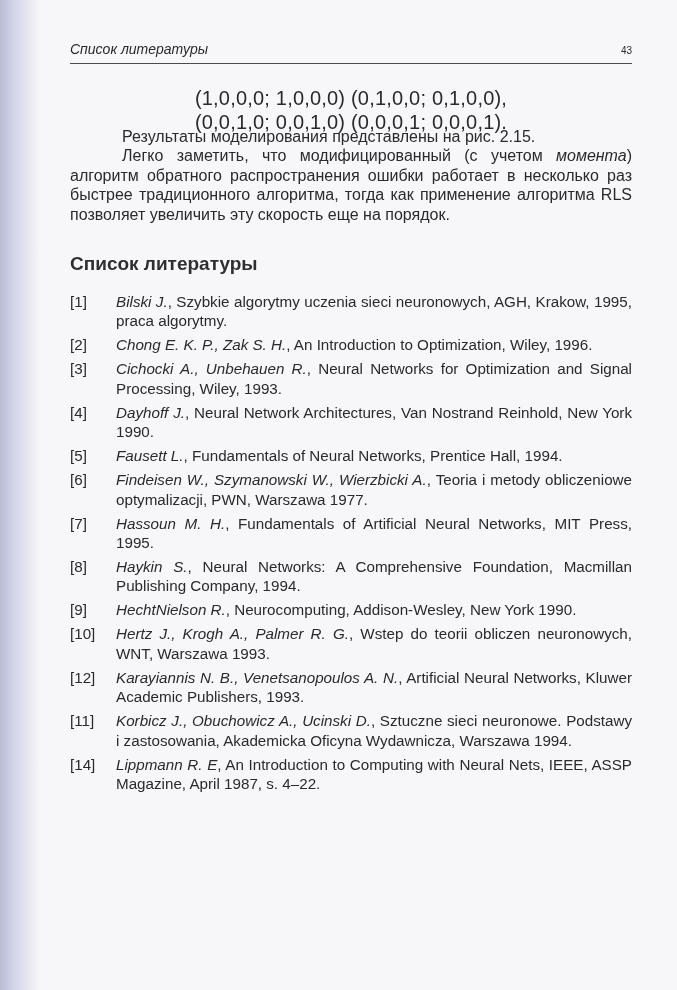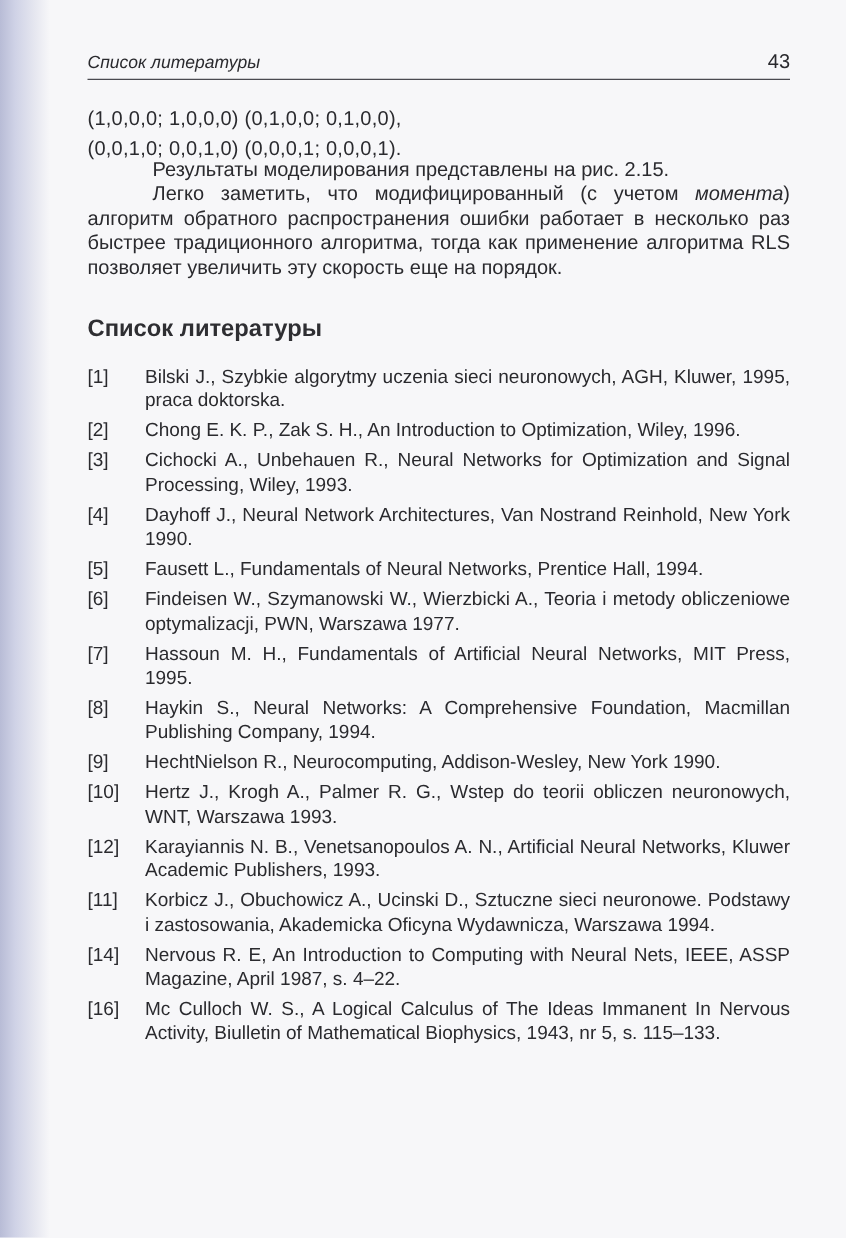--- a/index.html
+++ b/index.html
@@ -23,7 +23,7 @@
       font-size: 14px;
     }
     .running-head .title { font-style: italic; }
-    .running-head .num { font-size: 16px; }
+    .running-head .num { font-size: 10px; }
     .head-rule {
       position: absolute; top: 63px; left: 0; width: 562px; height: 0;
       border-top: 1.5px solid #4a4a50;

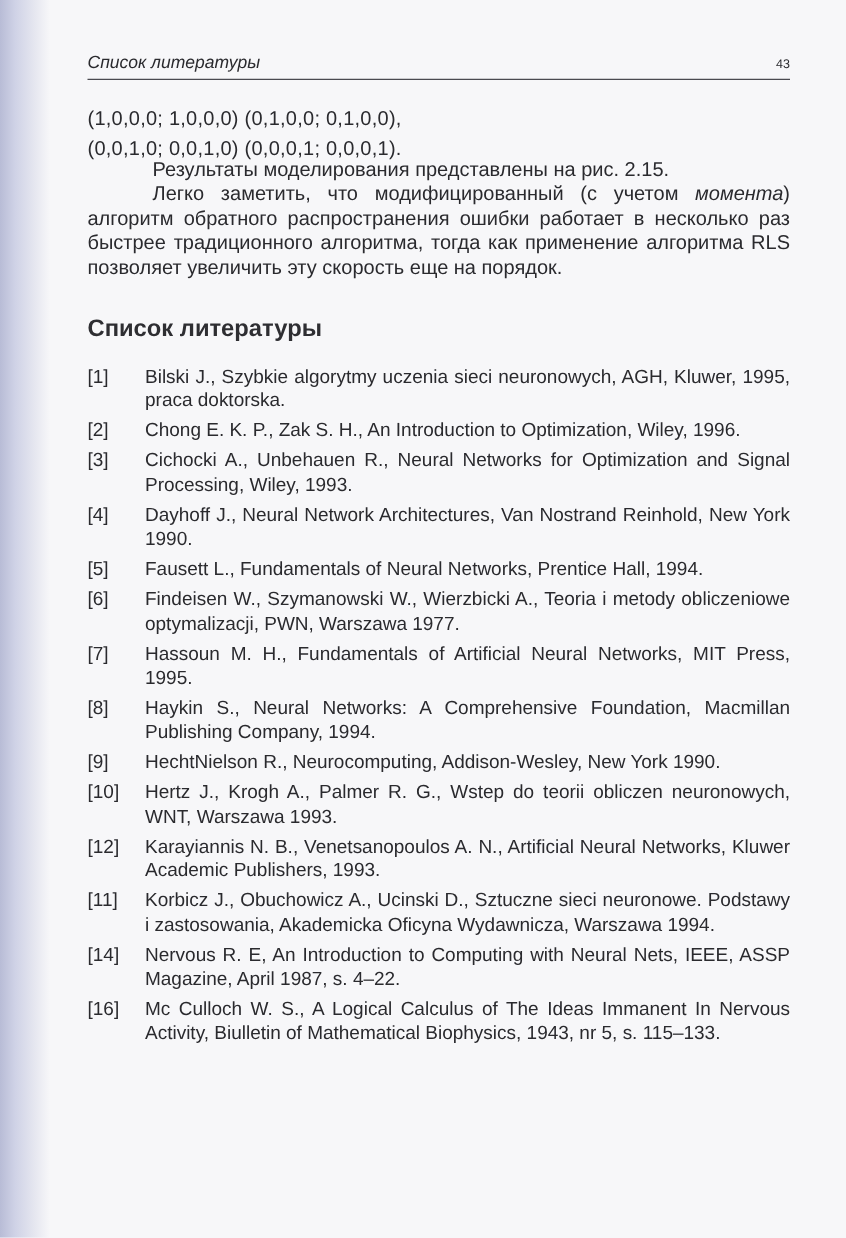--- a/index.html
+++ b/index.html
@@ -29,8 +29,8 @@
       border-top: 1.5px solid #4a4a50;
     }
     .formula {
-      position: absolute; left: 0; width: 562px; text-align: left;
-      font-size: 16px; letter-spacing: 0.2px;
+      position: absolute; left: 0; width: 562px; text-align: center;
+      font-size: 20px; letter-spacing: 0.2px;
     }
     .f1 { top: 87px; }
     .f2 { top: 111px; }

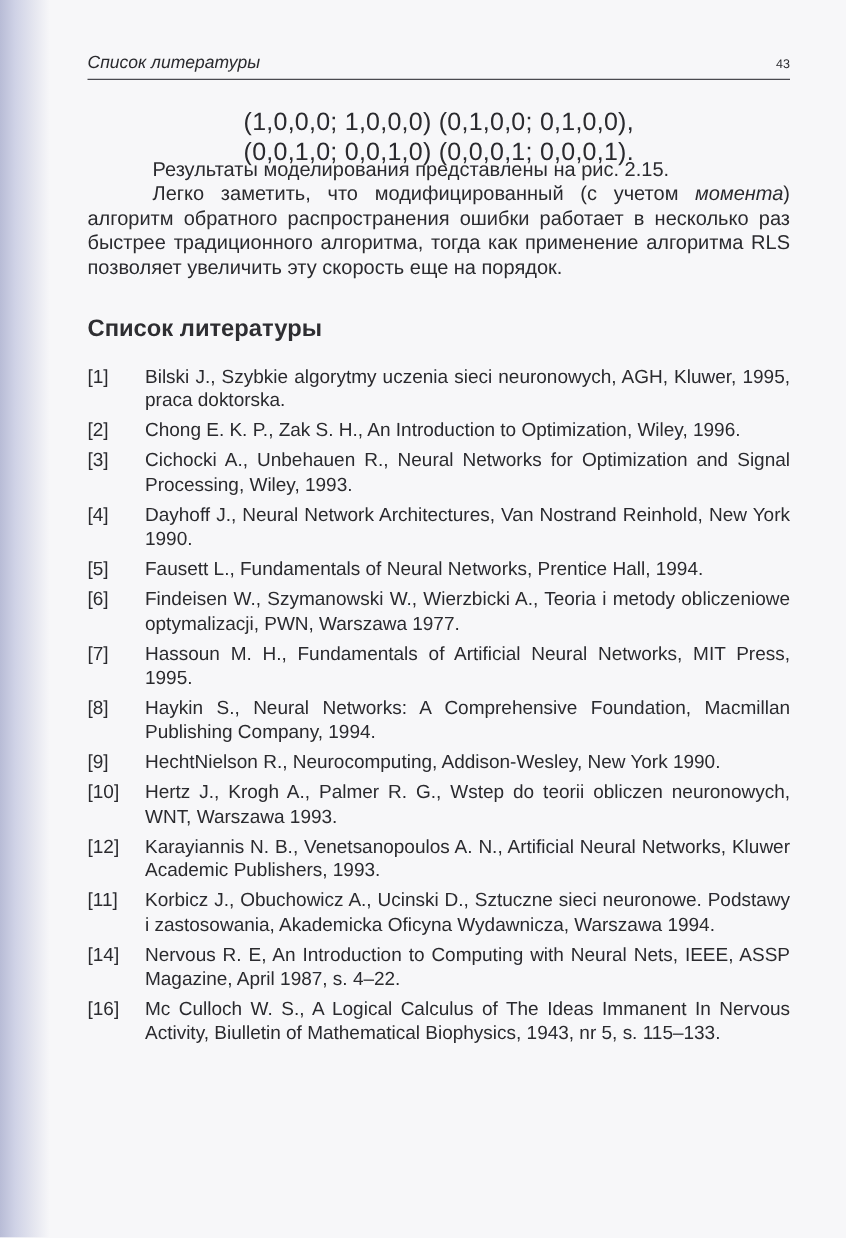--- a/index.html
+++ b/index.html
@@ -54,7 +54,7 @@
     }
     .ref .num { width: 46px; flex: none; }
     .ref .body { flex: 1; text-align: justify; }
-    .ref .authors { }
+    .ref .authors { font-style: italic; }
   </style>
 </head>
 <body>

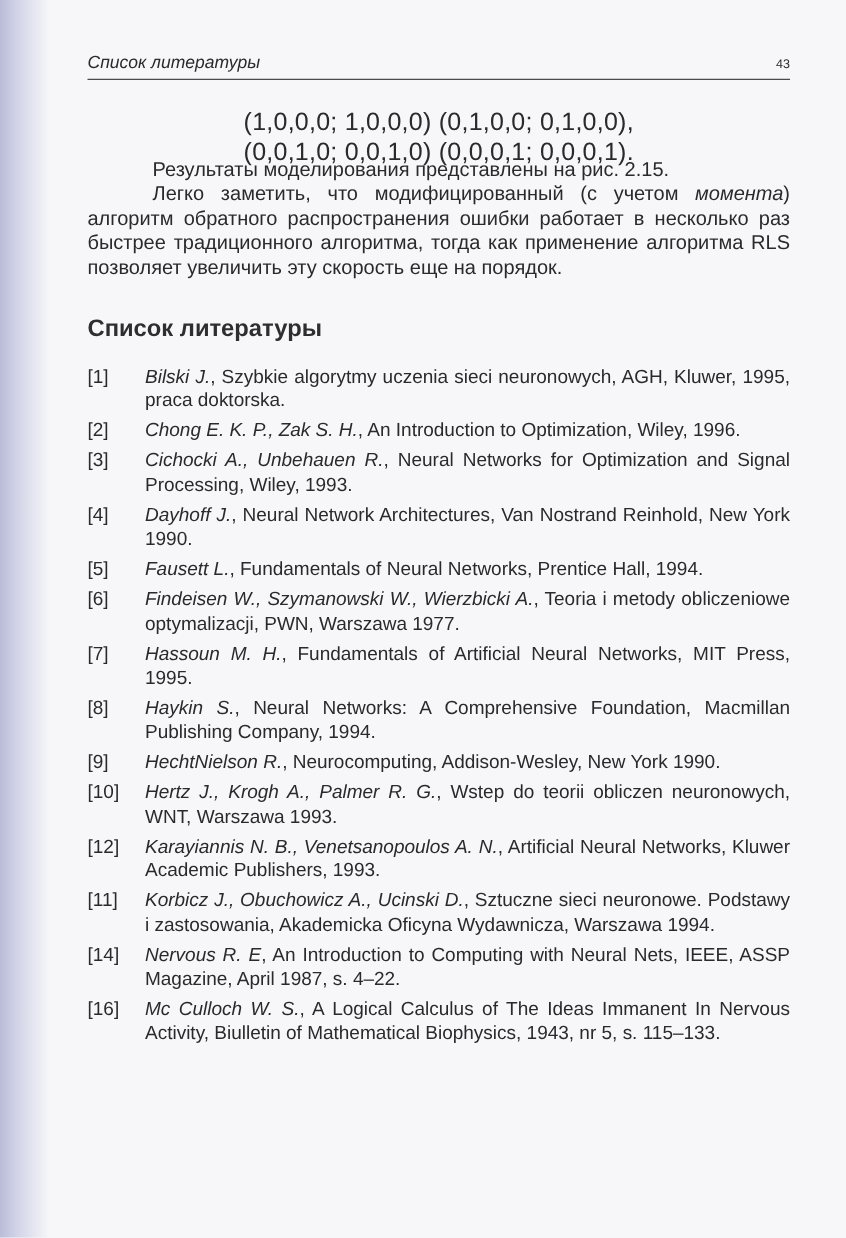--- a/index.html
+++ b/index.html
@@ -79,7 +79,7 @@
   <div class="refs" id="refs">
       <div class="ref">
         <span class="num">[1]</span>
-        <span class="body"><span class="authors">Bilski J.</span><span>, Szybkie algorytmy uczenia sieci neuronowych, AGH, Kluwer, 1995, praca doktorska.</span></span>
+        <span class="body"><span class="authors">Bilski J.</span><span>, Szybkie algorytmy uczenia sieci neuronowych, AGH, Krakow, 1995, praca algorytmy.</span></span>
       </div>
       <div class="ref">
         <span class="num">[2]</span>

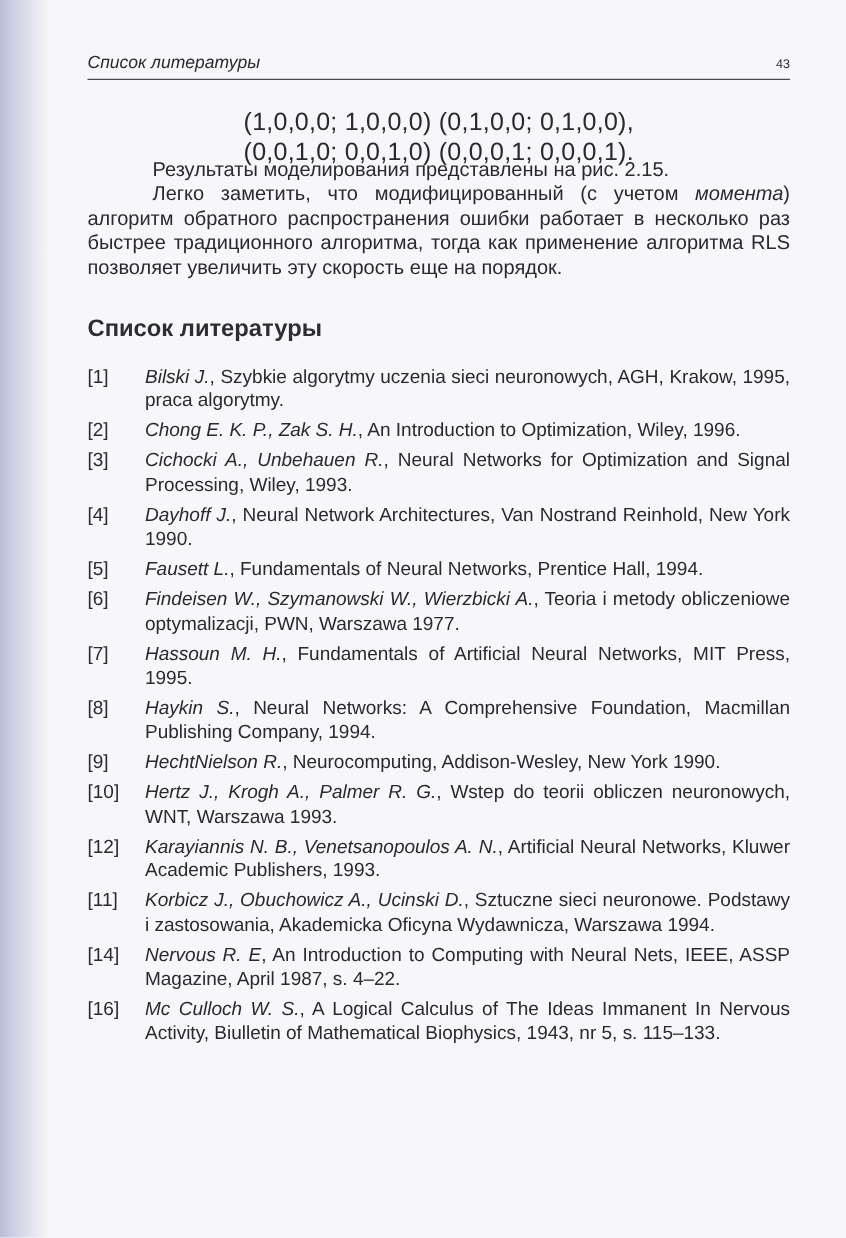--- a/index.html
+++ b/index.html
@@ -127,7 +127,7 @@
       </div>
       <div class="ref">
         <span class="num">[14]</span>
-        <span class="body"><span class="authors">Nervous R. E</span><span>, An Introduction to Computing with Neural Nets, IEEE, ASSP Magazine, April 1987, s. 4–22.</span></span>
+        <span class="body"><span class="authors">Lippmann R. E</span><span>, An Introduction to Computing with Neural Nets, IEEE, ASSP Magazine, April 1987, s. 4–22.</span></span>
       </div>
       <div class="ref">
         <span class="num">[16]</span>

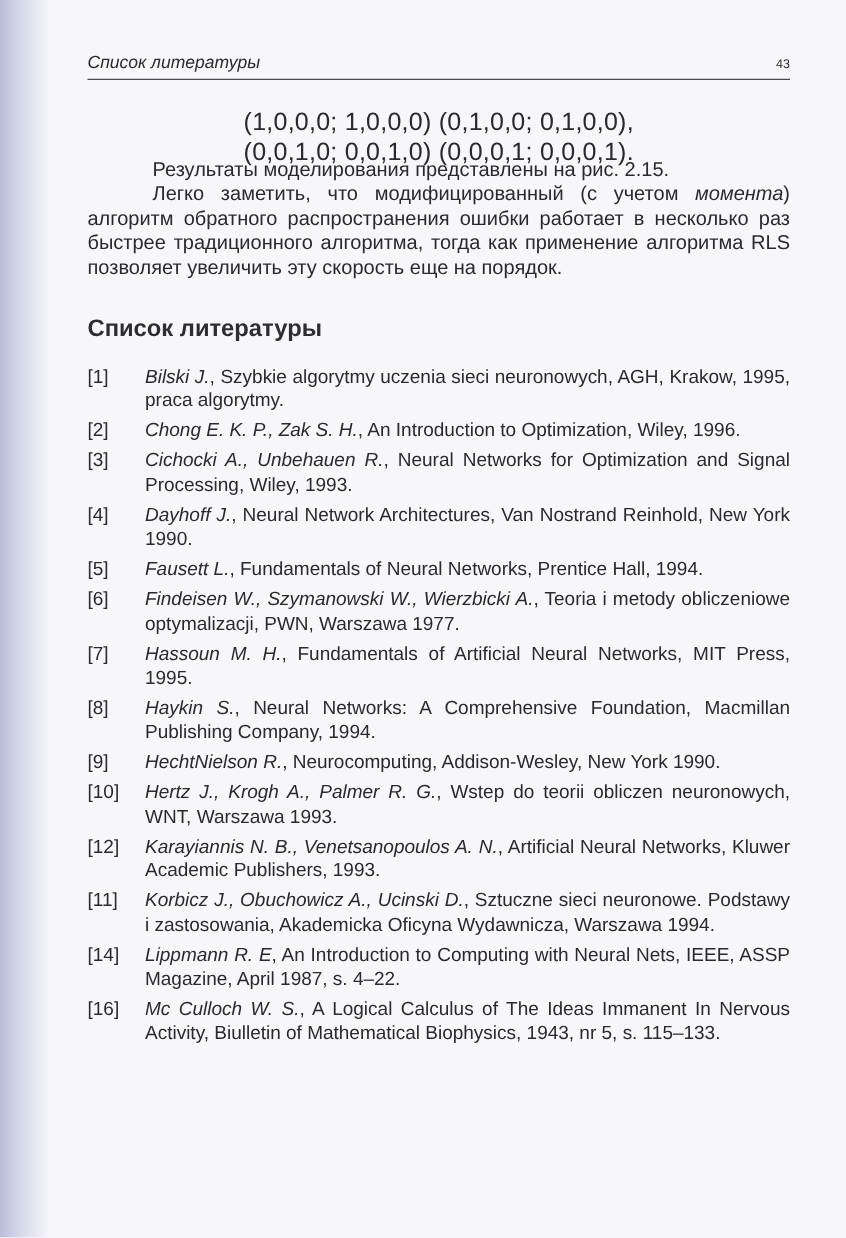--- a/index.html
+++ b/index.html
@@ -129,10 +129,6 @@
         <span class="num">[14]</span>
         <span class="body"><span class="authors">Lippmann R. E</span><span>, An Introduction to Computing with Neural Nets, IEEE, ASSP Magazine, April 1987, s. 4–22.</span></span>
       </div>
-      <div class="ref">
-        <span class="num">[16]</span>
-        <span class="body"><span class="authors">Mc Culloch W. S.</span><span>, A Logical Calculus of The Ideas Immanent In Nervous Activity, Biulletin of Mathematical Biophysics, 1943, nr 5, s. 115–133.</span></span>
-      </div>
     </div>
 </div>
 

